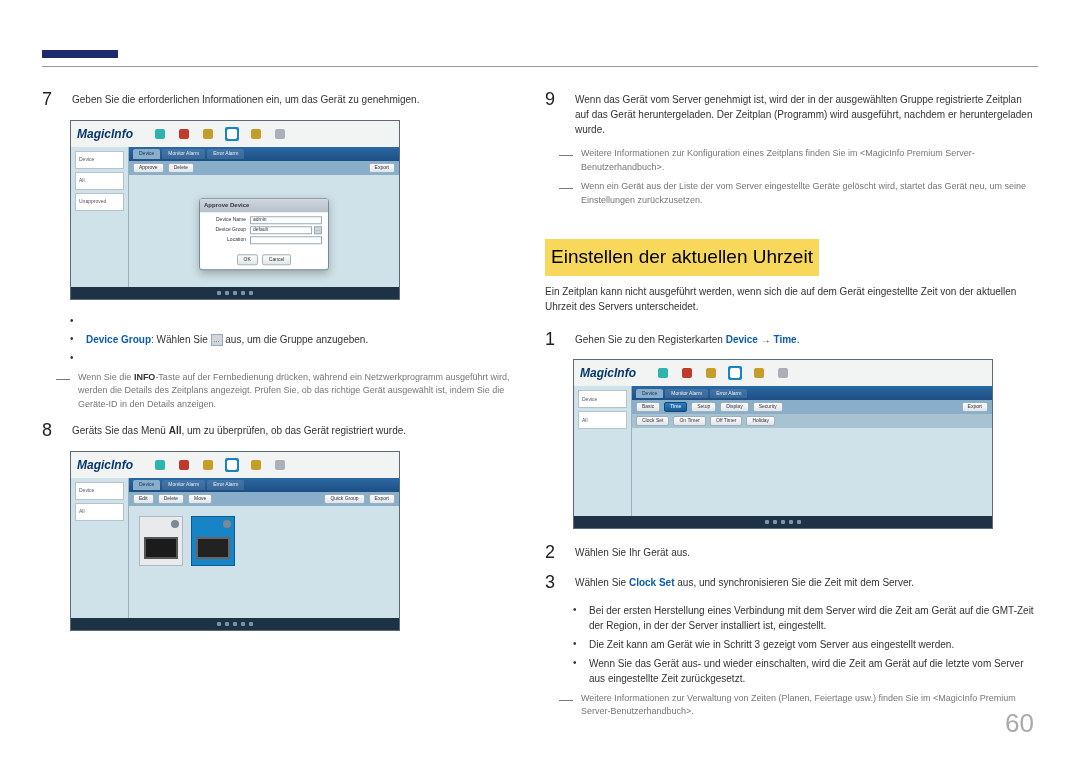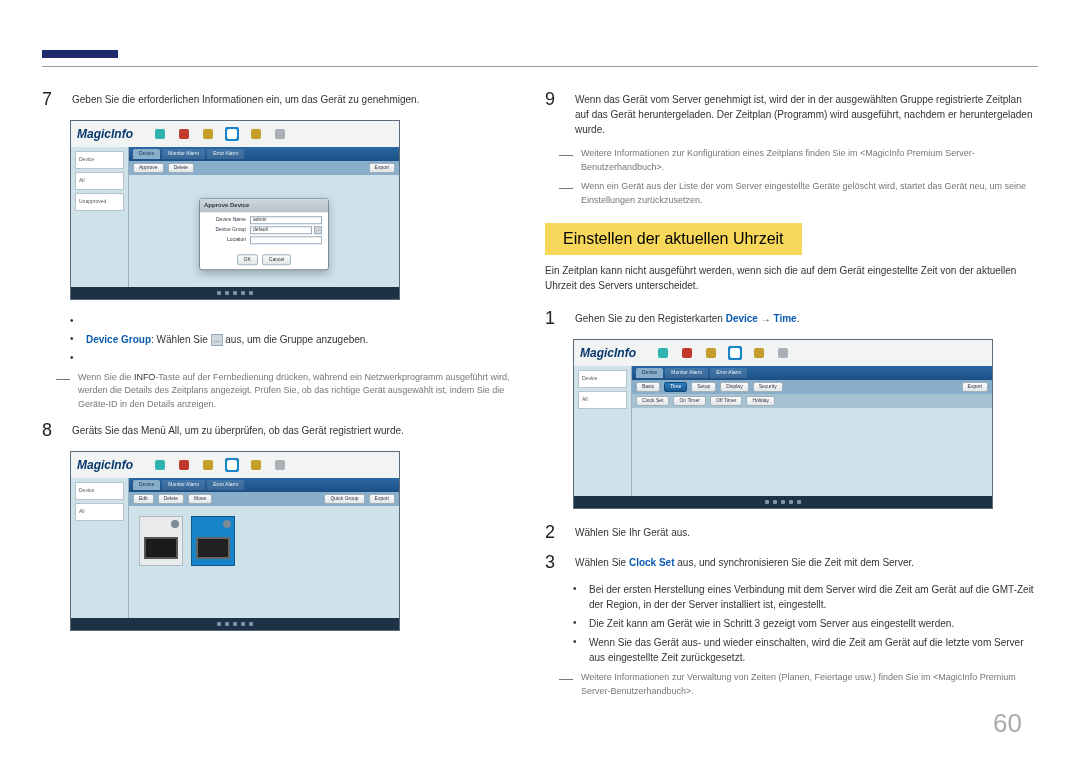--- a/index.html
+++ b/index.html
@@ -59,11 +59,12 @@
   .highlight-heading {
     background: #f8d85b;
     color: #000;
-    font-size: 16px;
+    font-size: 19px;
     font-weight: 500;
-    padding: 4px 18px;
+    padding: 4px 6px;
     display: inline-block;
     margin-bottom: 8px;
+    margin-top: 16px;
   }
   .para { margin-bottom: 16px; }
   .bullet-row { display: flex; gap: 8px; margin: 4px 0 4px 28px; }

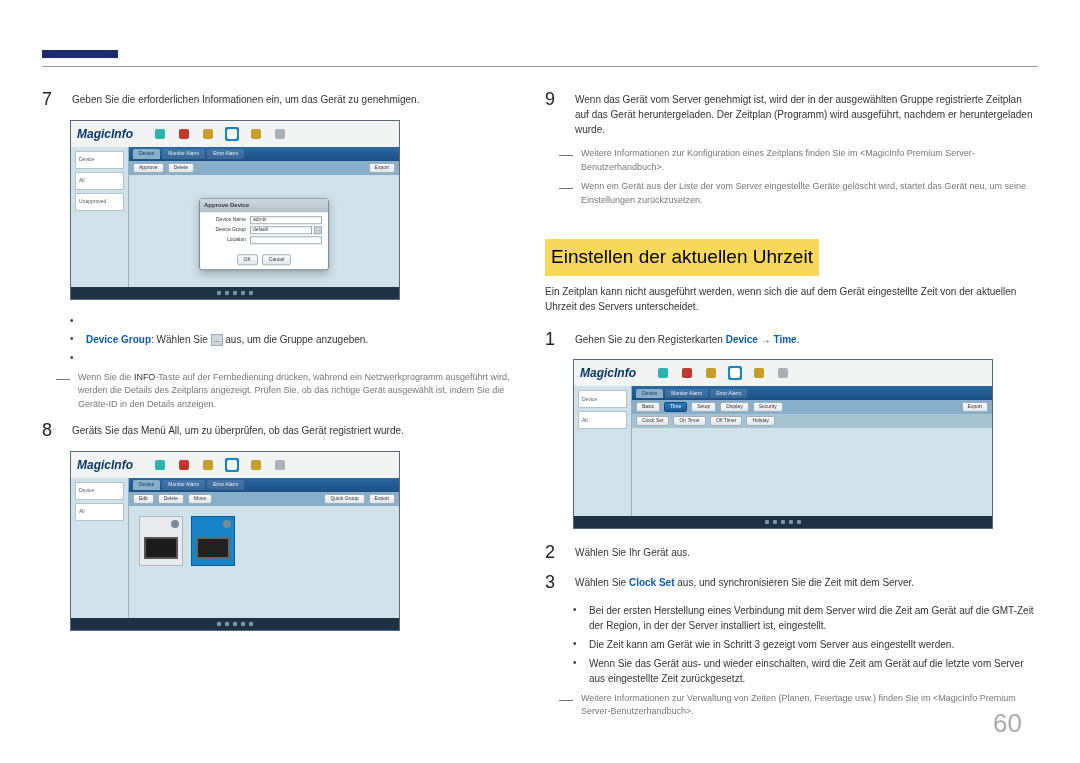--- a/index.html
+++ b/index.html
@@ -54,7 +54,7 @@
     color: #222;
   }
   .step-text { flex: 1; padding-top: 2px; }
-  .inline-bold { font-weight: normal; }
+  .inline-bold { font-weight: bold; }
   .inline-blue { color: #0b5bb3; font-weight: bold; }
   .highlight-heading {
     background: #f8d85b;

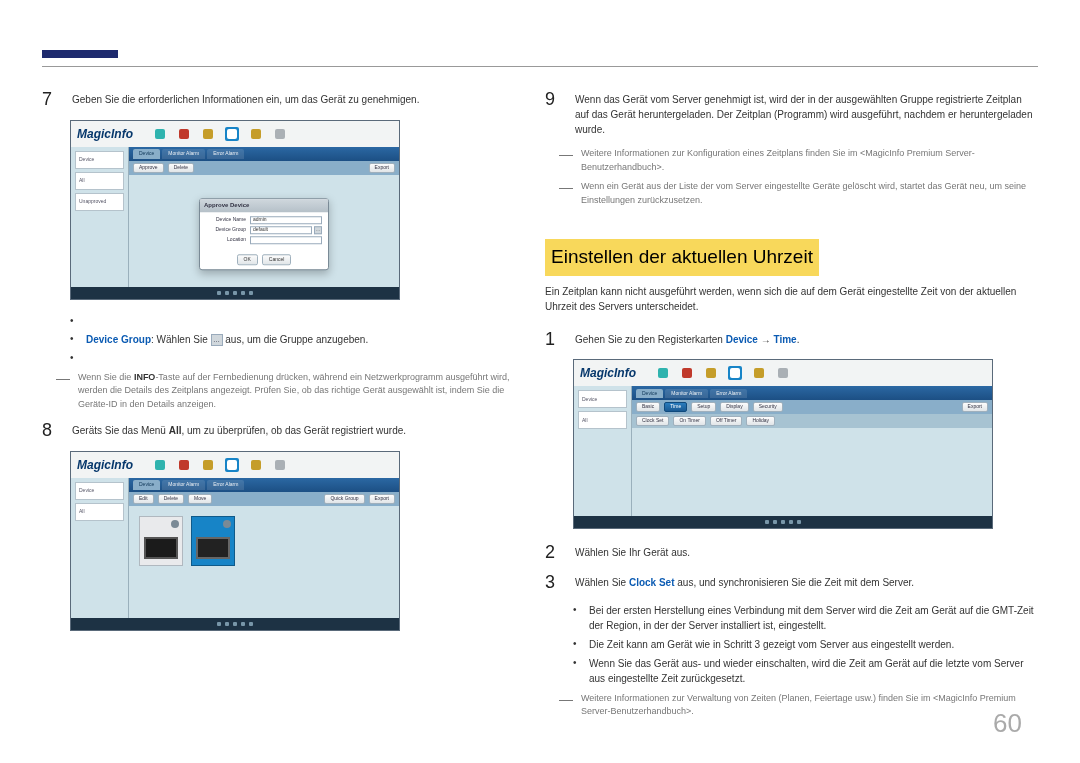--- a/index.html
+++ b/index.html
@@ -73,7 +73,7 @@
   .dash-mark { font-size: 14px; min-width: 14px; line-height: 1; }
   .page-num {
     position: absolute;
-    right: 58px;
+    right: 46px;
     bottom: 20px;
     font-size: 26px;
     color: #aaa;

